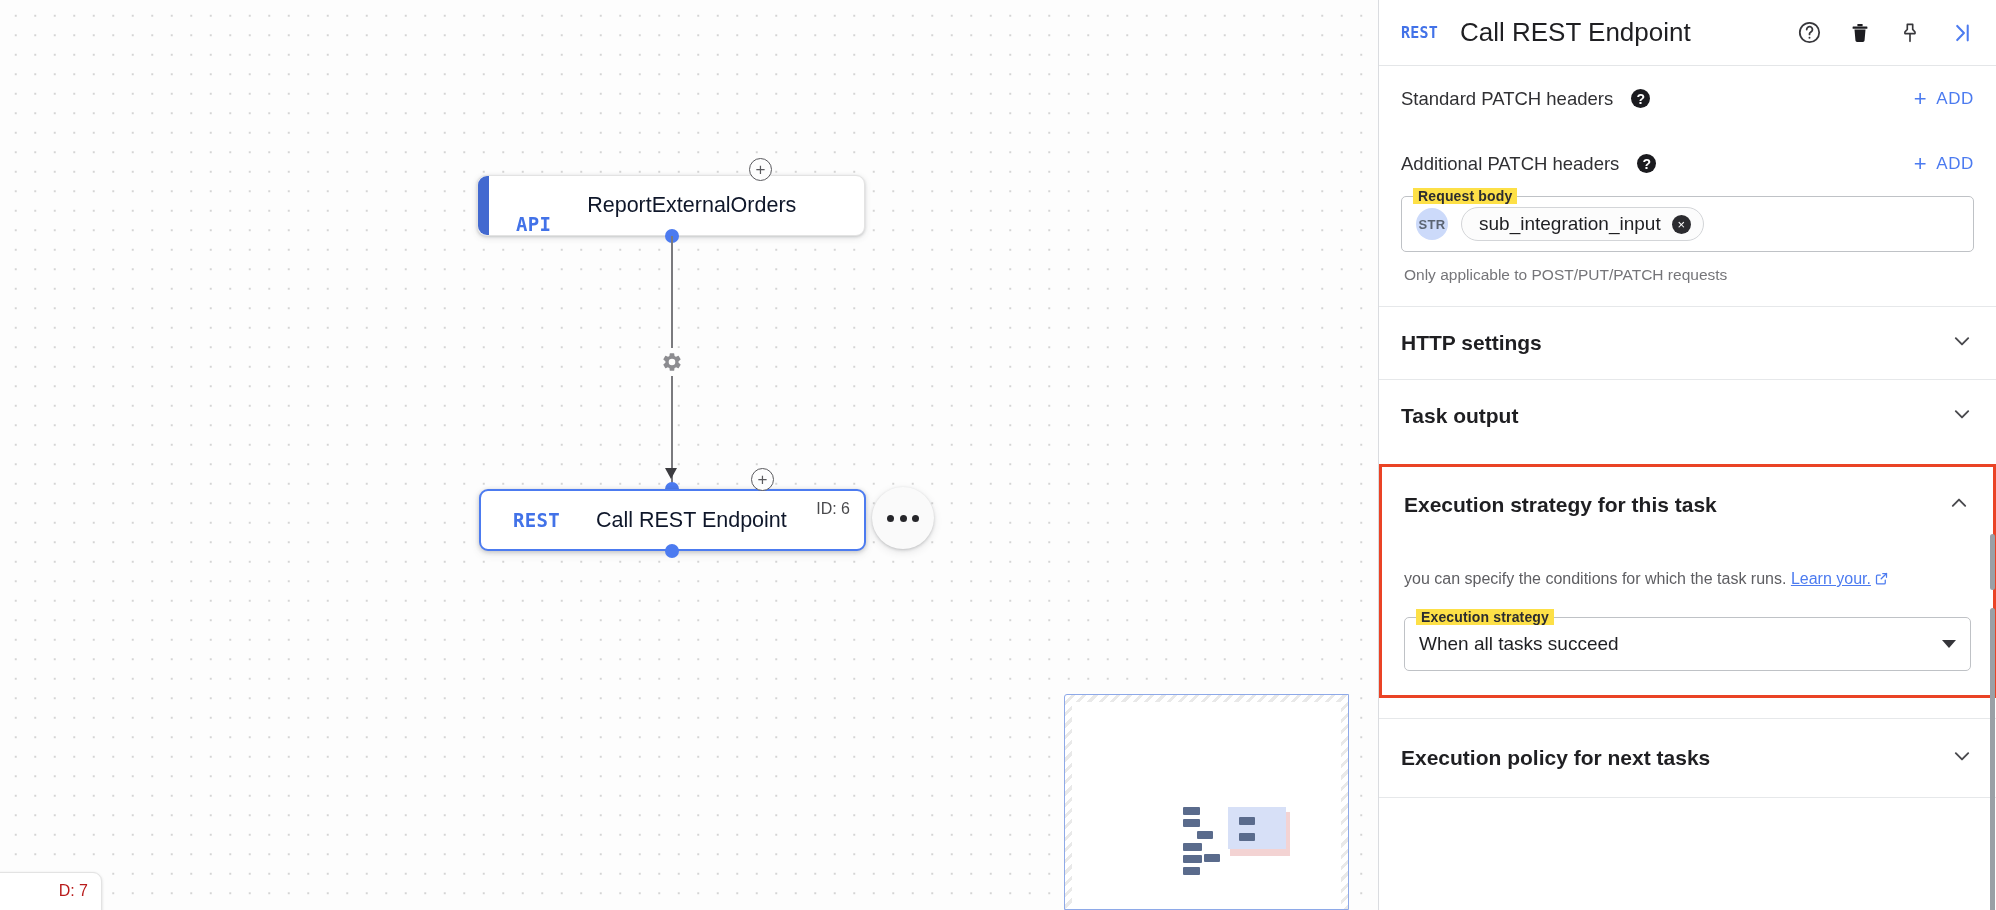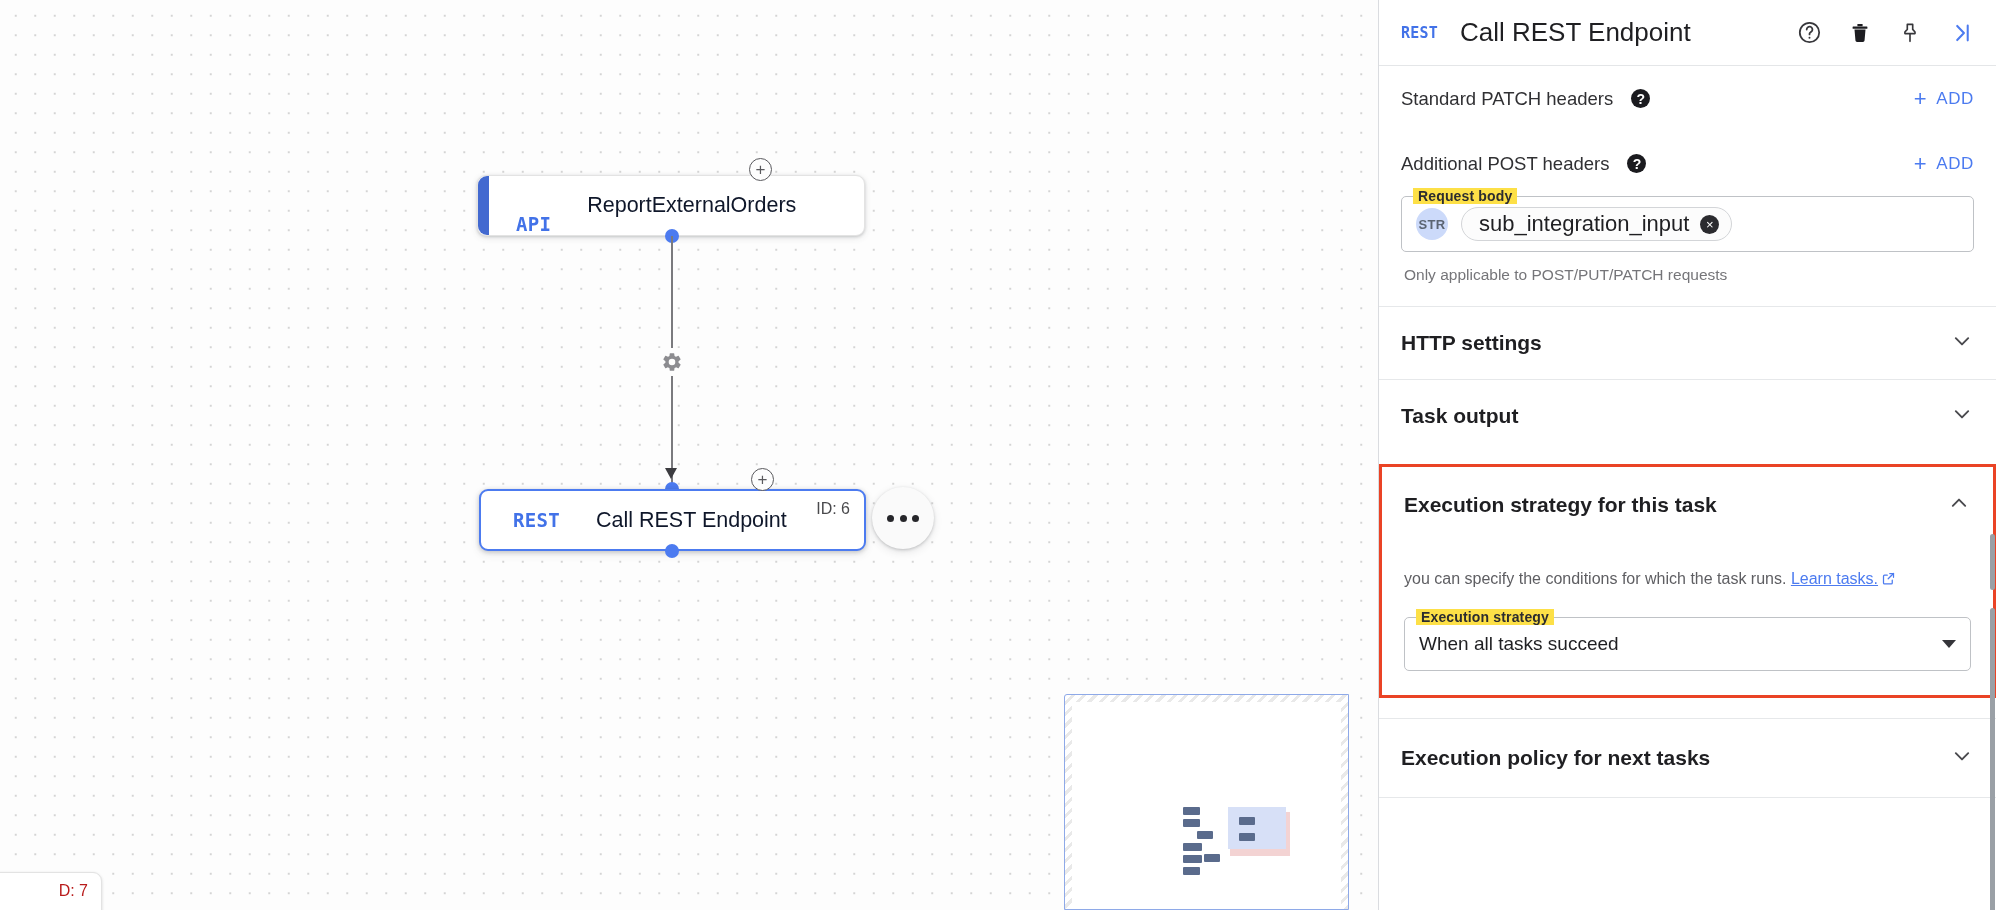--- a/index.html
+++ b/index.html
@@ -396,7 +396,7 @@
       </div>
 
       <div class="row-hdr">
-        <span class="row-label">Additional POST headers</span>
+        <span class="row-label">Additional PATCH headers</span>
         <span class="help-dot">?</span>
         <span class="add-btn">
           <span class="pl">+</span>

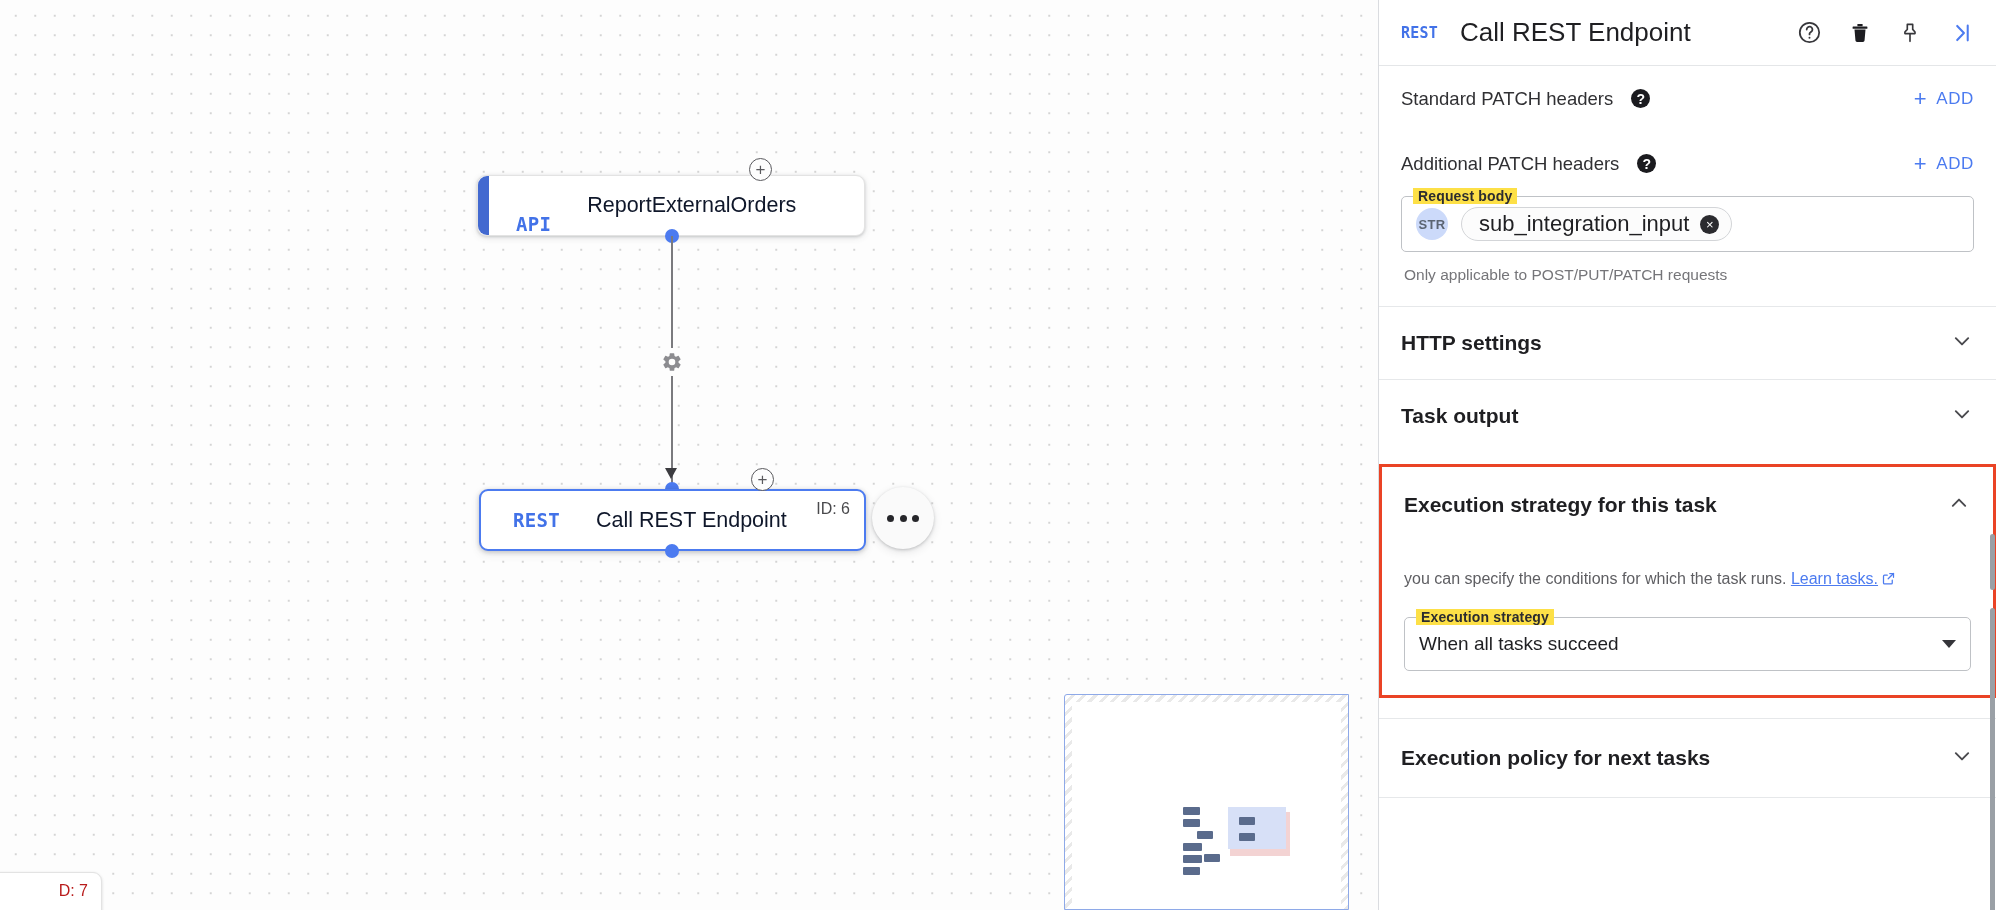--- a/index.html
+++ b/index.html
@@ -227,7 +227,7 @@
     padding: 0 12px 0 17px;
     gap: 11px;
   }
-  .chip-text { font-size: 22px; color: #1f1f22; }
+  .chip-text { font-size: 19px; color: #1f1f22; }
   .chip-x {
     width: 19px; height: 19px; border-radius: 50%;
     background: #2b2b2f; color: #fff;

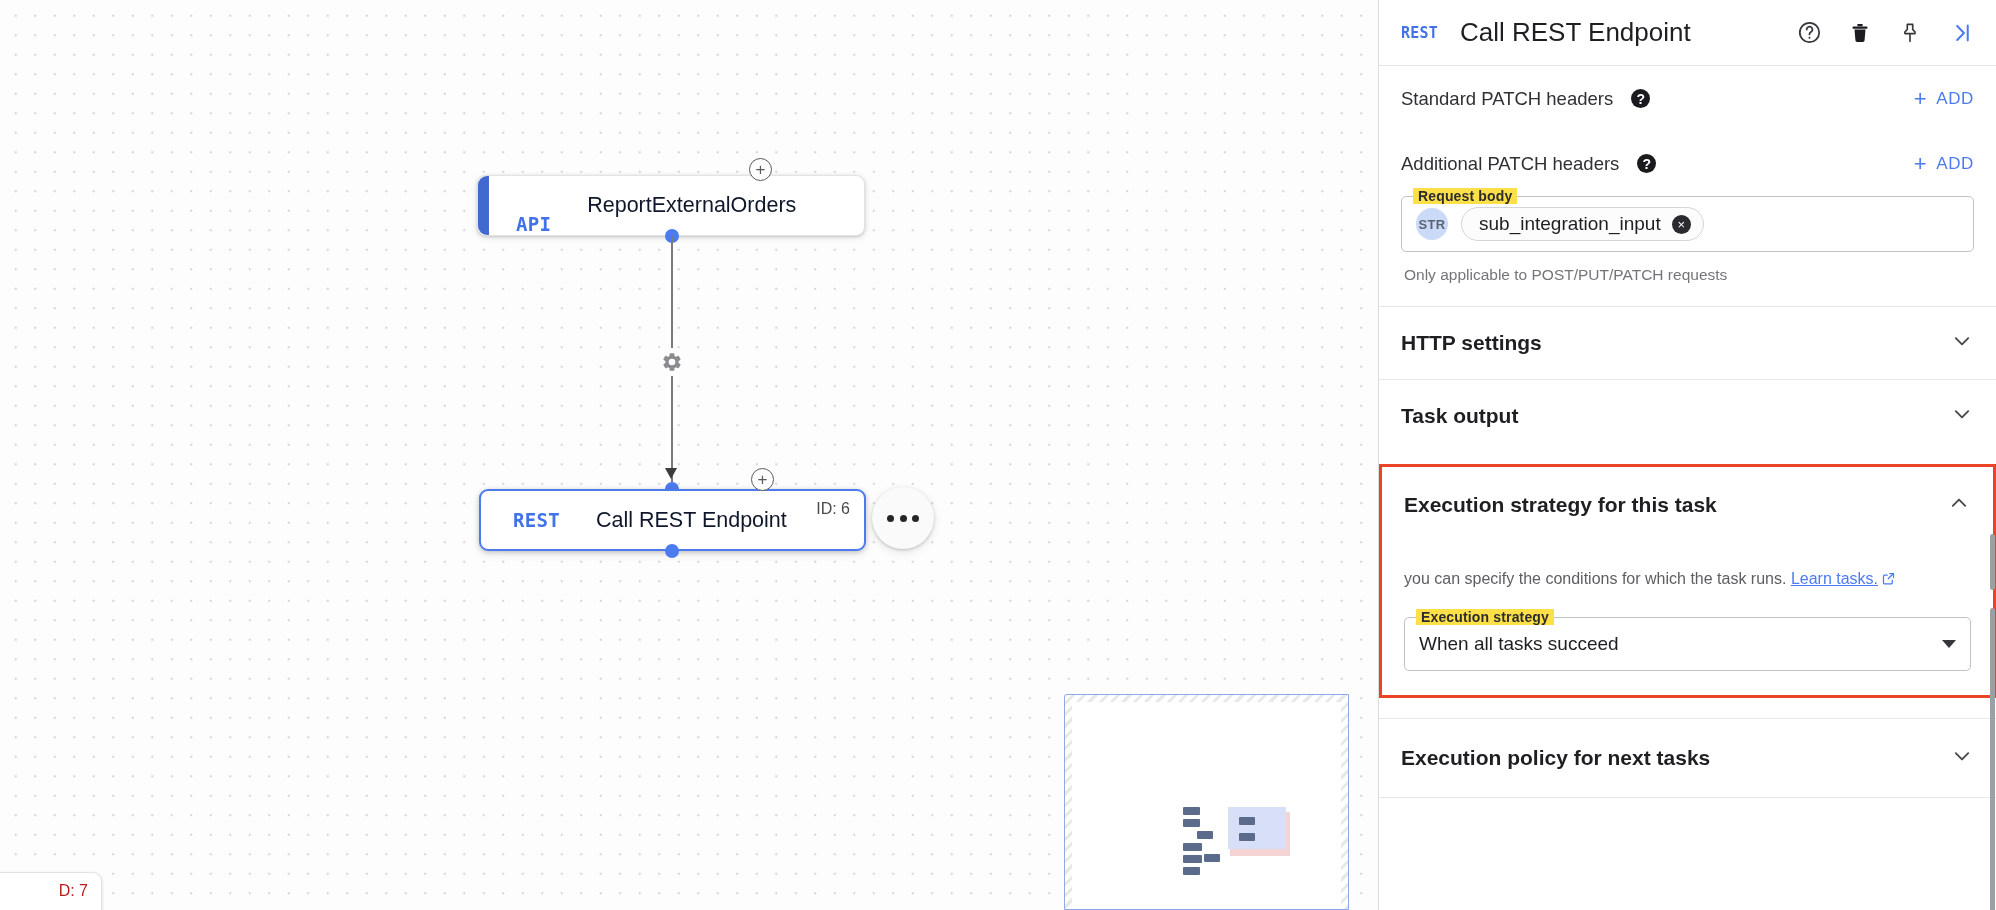--- a/index.html
+++ b/index.html
@@ -447,7 +447,7 @@
         <div class="desc">
           <br>
           <span>you can specify the conditions for which the task runs.</span>
-          <a href="#">Learn tasks.</a><span class="link-ext"><svg width="15" height="15" viewBox="0 0 24 24" fill="none" stroke="#4c7bf0" stroke-width="2" stroke-linecap="round" stroke-linejoin="round">
+          <a href="#">Learn your.</a><span class="link-ext"><svg width="15" height="15" viewBox="0 0 24 24" fill="none" stroke="#4c7bf0" stroke-width="2" stroke-linecap="round" stroke-linejoin="round">
                 <path d="M14 4h6v6"></path>
                 <path d="M20 4l-8.5 8.5"></path>
                 <path d="M18 14.5V19a1.6 1.6 0 01-1.6 1.6H5.6A1.6 1.6 0 014 19V8.2a1.6 1.6 0 011.6-1.6H10"></path>

